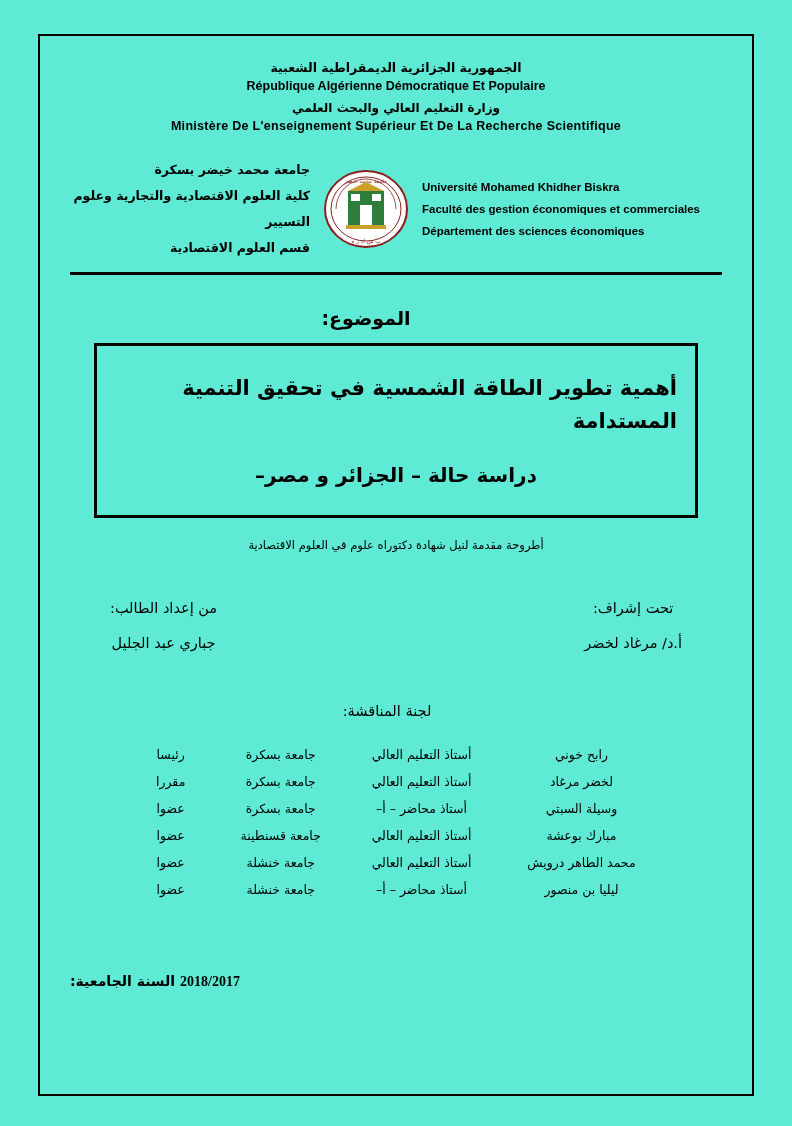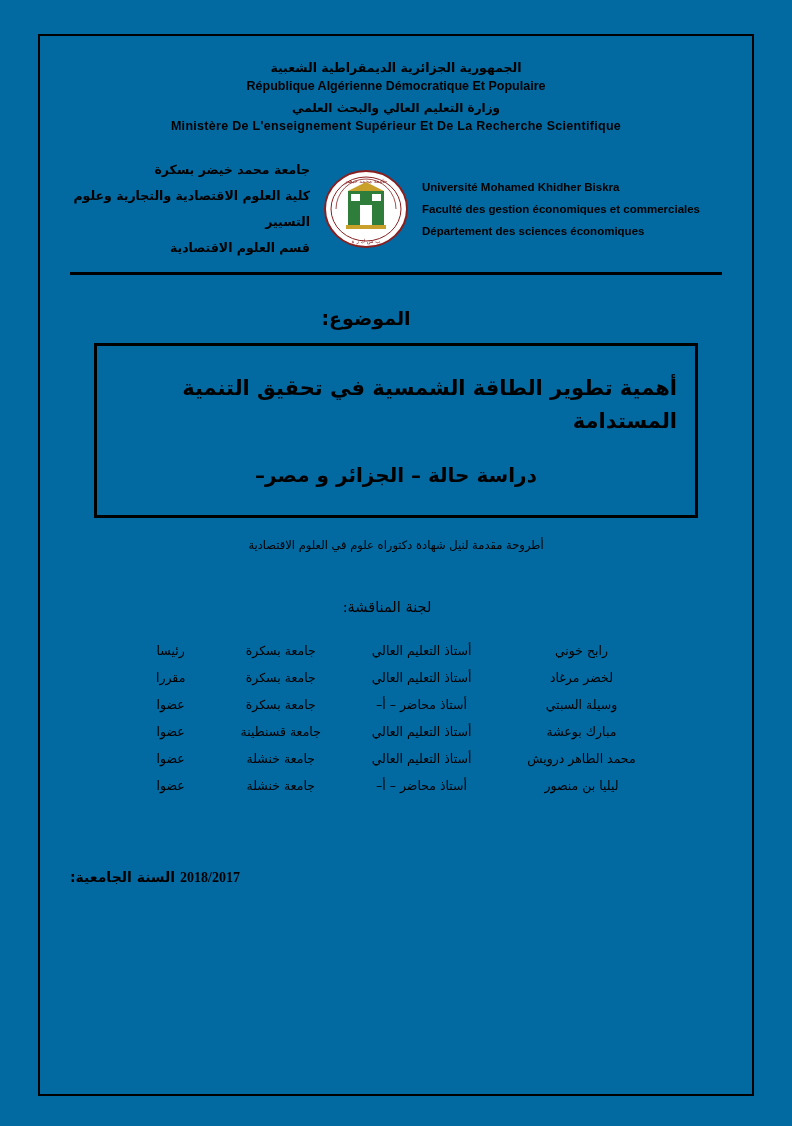--- a/index.html
+++ b/index.html
@@ -11,7 +11,7 @@
     width: 792px;
     height: 1126px;
     position: relative;
-    background: #0369a1;
+    background: #5eead4;
     font-family: "Liberation Serif", serif;
     color: #000000;
     box-sizing: border-box;

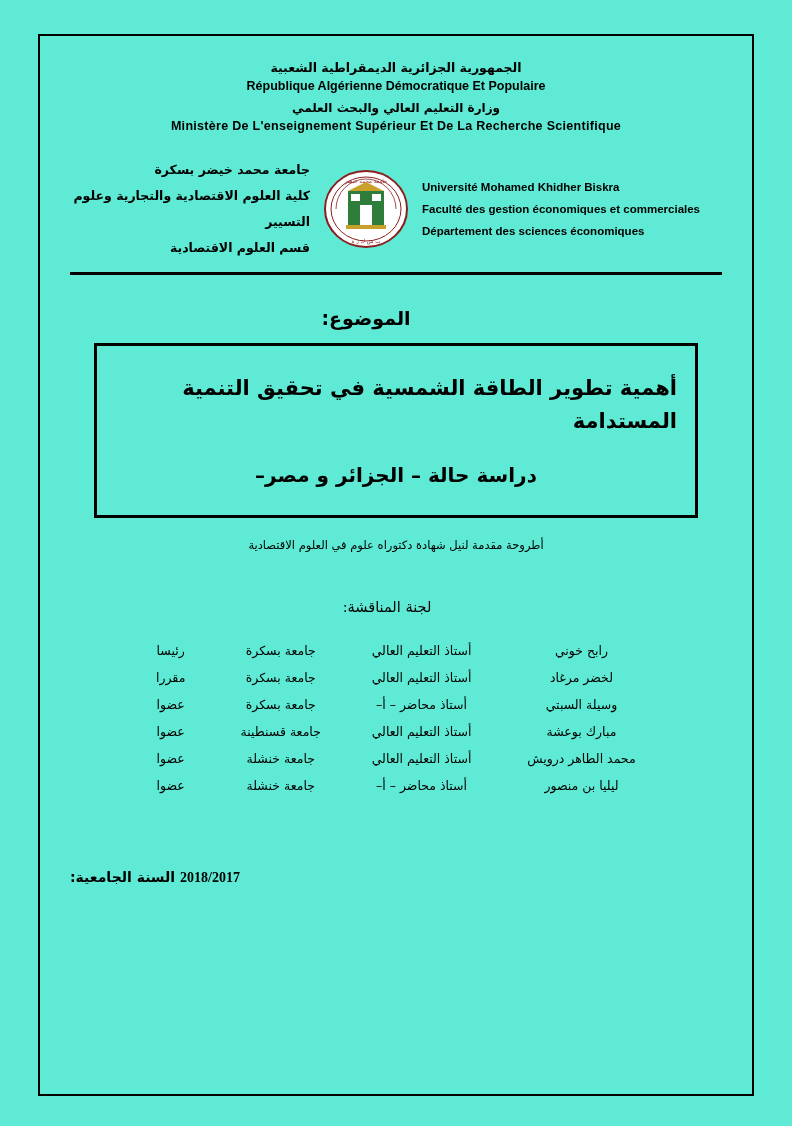--- a/index.html
+++ b/index.html
@@ -259,6 +259,16 @@
         <div>أطروحة مقدمة لنيل شهادة دكتوراه علوم في العلوم الاقتصادية</div>
       </div>
 
+      <div class="authors">
+        <div class="auth-col">
+          <div class="role">من إعداد الطالب:</div>
+          <div class="name">جباري عبد الجليل</div>
+        </div>
+        <div class="auth-col">
+          <div class="role">تحت إشراف:</div>
+          <div class="name">أ.د/ مرغاد لخضر</div>
+        </div>
+      </div>
 
       <div class="jury-title">لجنة المناقشة:</div>
       <table class="jury">

